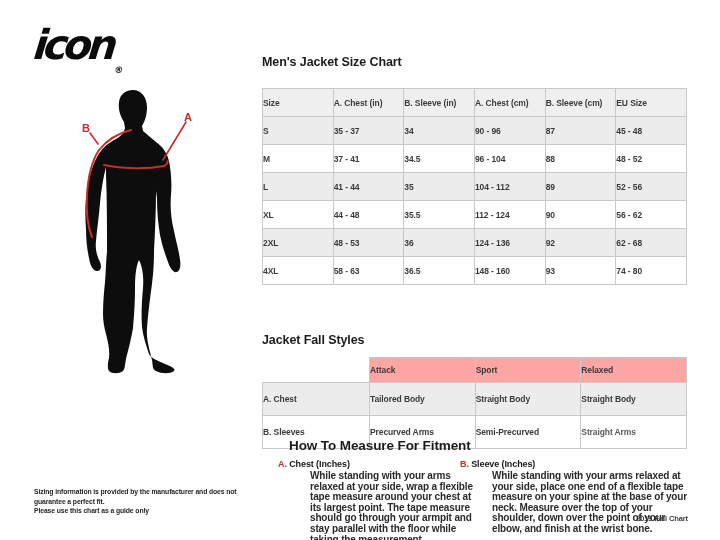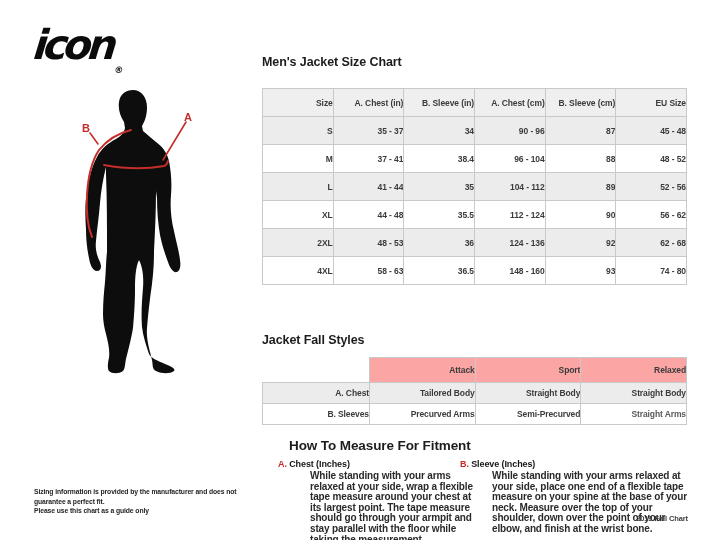--- a/index.html
+++ b/index.html
@@ -34,7 +34,7 @@
   table { border-collapse: collapse; table-layout: fixed; width: 425px; position: absolute; left: 0; }
   th, td {
     border: 1px solid #c9c9c9;
-    text-align: right; vertical-align: middle;
+    text-align: left; vertical-align: middle;
     font-size: 8.5px; letter-spacing: -0.1px;
     color: #3b3b3b; font-weight: bold;
     overflow: hidden; white-space: nowrap;

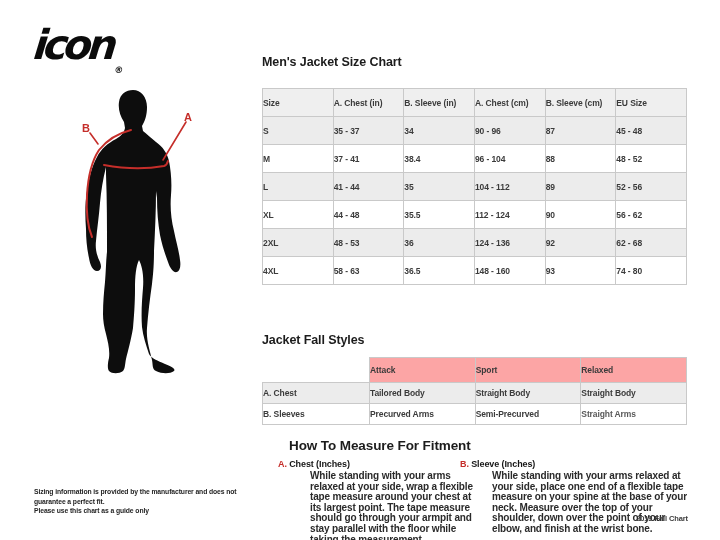--- a/index.html
+++ b/index.html
@@ -178,7 +178,7 @@
         <tr>
           <td>M</td>
           <td>37 - 41</td>
-          <td>38.4</td>
+          <td>34.5</td>
           <td>96 - 104</td>
           <td>88</td>
           <td>48 - 52</td>

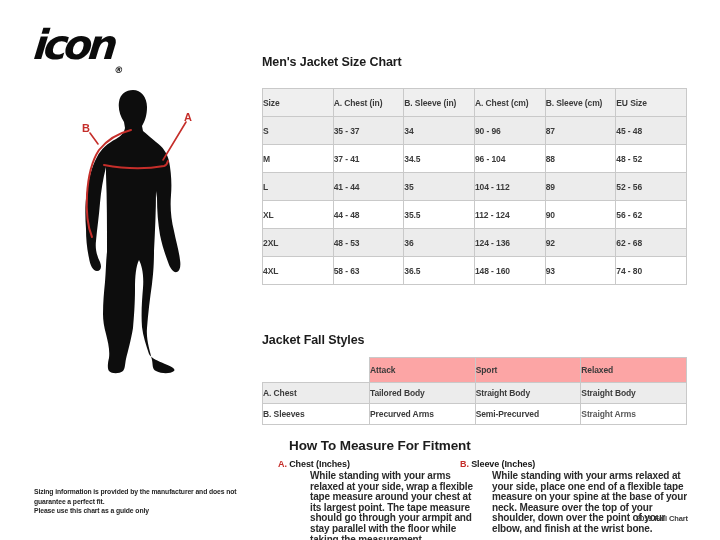--- a/index.html
+++ b/index.html
@@ -48,7 +48,7 @@
   #style-table { top: 357px; }
   #style-table col.c0 { width: 107px; }
   #style-table th { height: 25px; background: #fca5a5; }
-  #style-table td { height: 21px; background: #ffffff; }
+  #style-table td { height: 33px; background: #ffffff; }
   #style-table tbody tr:first-child td { background: #ececec; }
   #style-table th.blank { border: none; background: #ffffff; }
   #style-table tbody tr:last-child td:last-child { color: #5a5a5a; }

